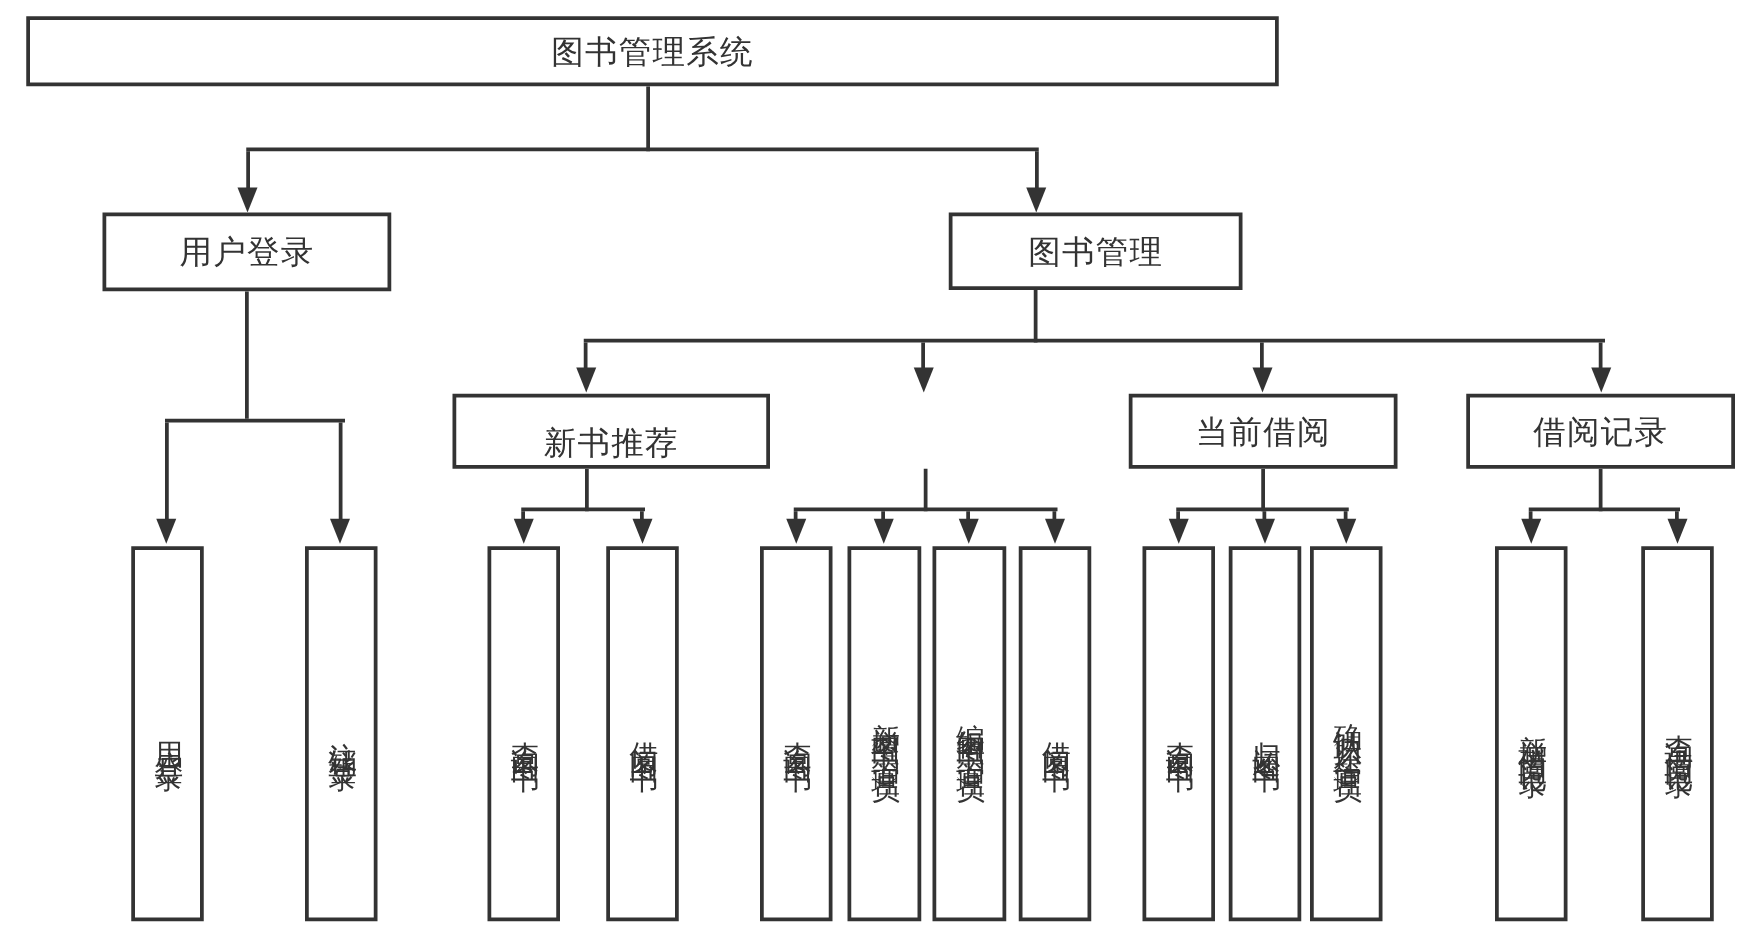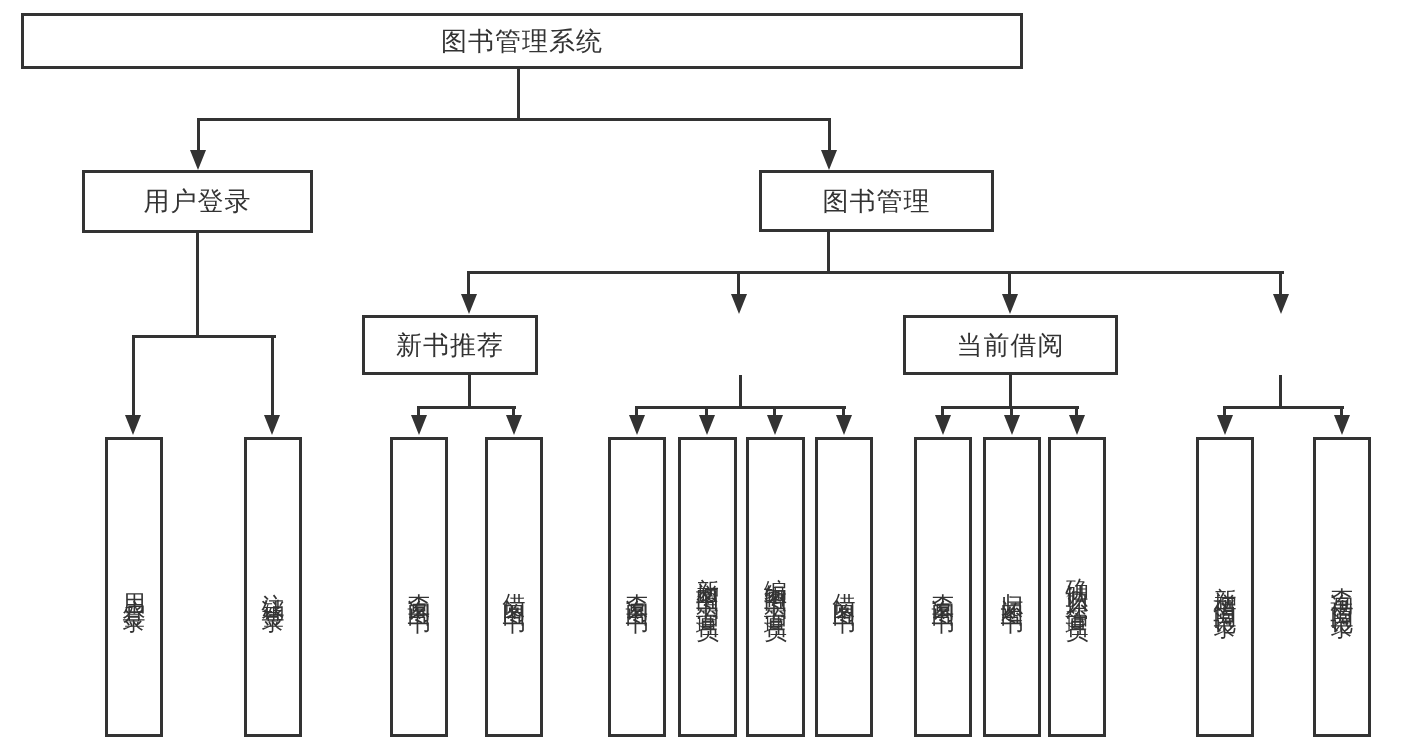--- a/index.html
+++ b/index.html
@@ -101,7 +101,7 @@
   <div class="line" style="left:1279px; top:274px; width:3px; height:22px;"></div>
   <div class="arrow" style="left:1273px; top:294px;"></div>
 
-  <div class="box" style="left:362px; top:315px; width:176px; height:60px;">
+  <div class="box" style="left:362px; top:315px; width:254px; height:60px;align-items:flex-end;">
     <span class="hlabel">新书推荐</span>
   </div>
   <div class="box" style="left:903px; top:315px; width:215px; height:60px;align-items:center;">

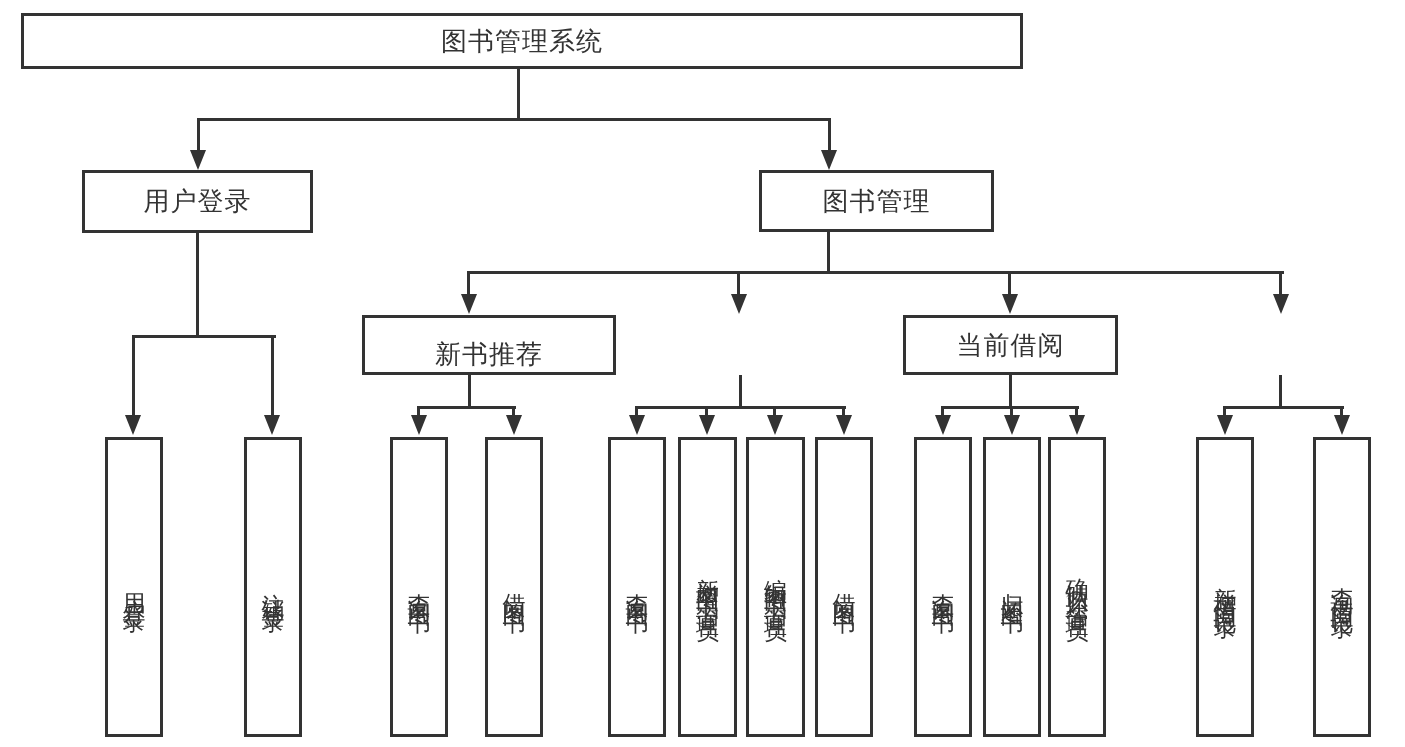--- a/index.html
+++ b/index.html
@@ -107,6 +107,9 @@
   <div class="box" style="left:903px; top:315px; width:215px; height:60px;align-items:center;">
     <span class="hlabel">当前借阅</span>
   </div>
+  <div class="box" style="left:1173px; top:315px; width:215px; height:60px;">
+    <span class="hlabel">借阅记录</span>
+  </div>
 
   <div class="line" style="left:468px; top:375px; width:3px; height:34px;"></div>
   <div class="line" style="left:417px; top:406px; width:99px; height:3px;"></div>

